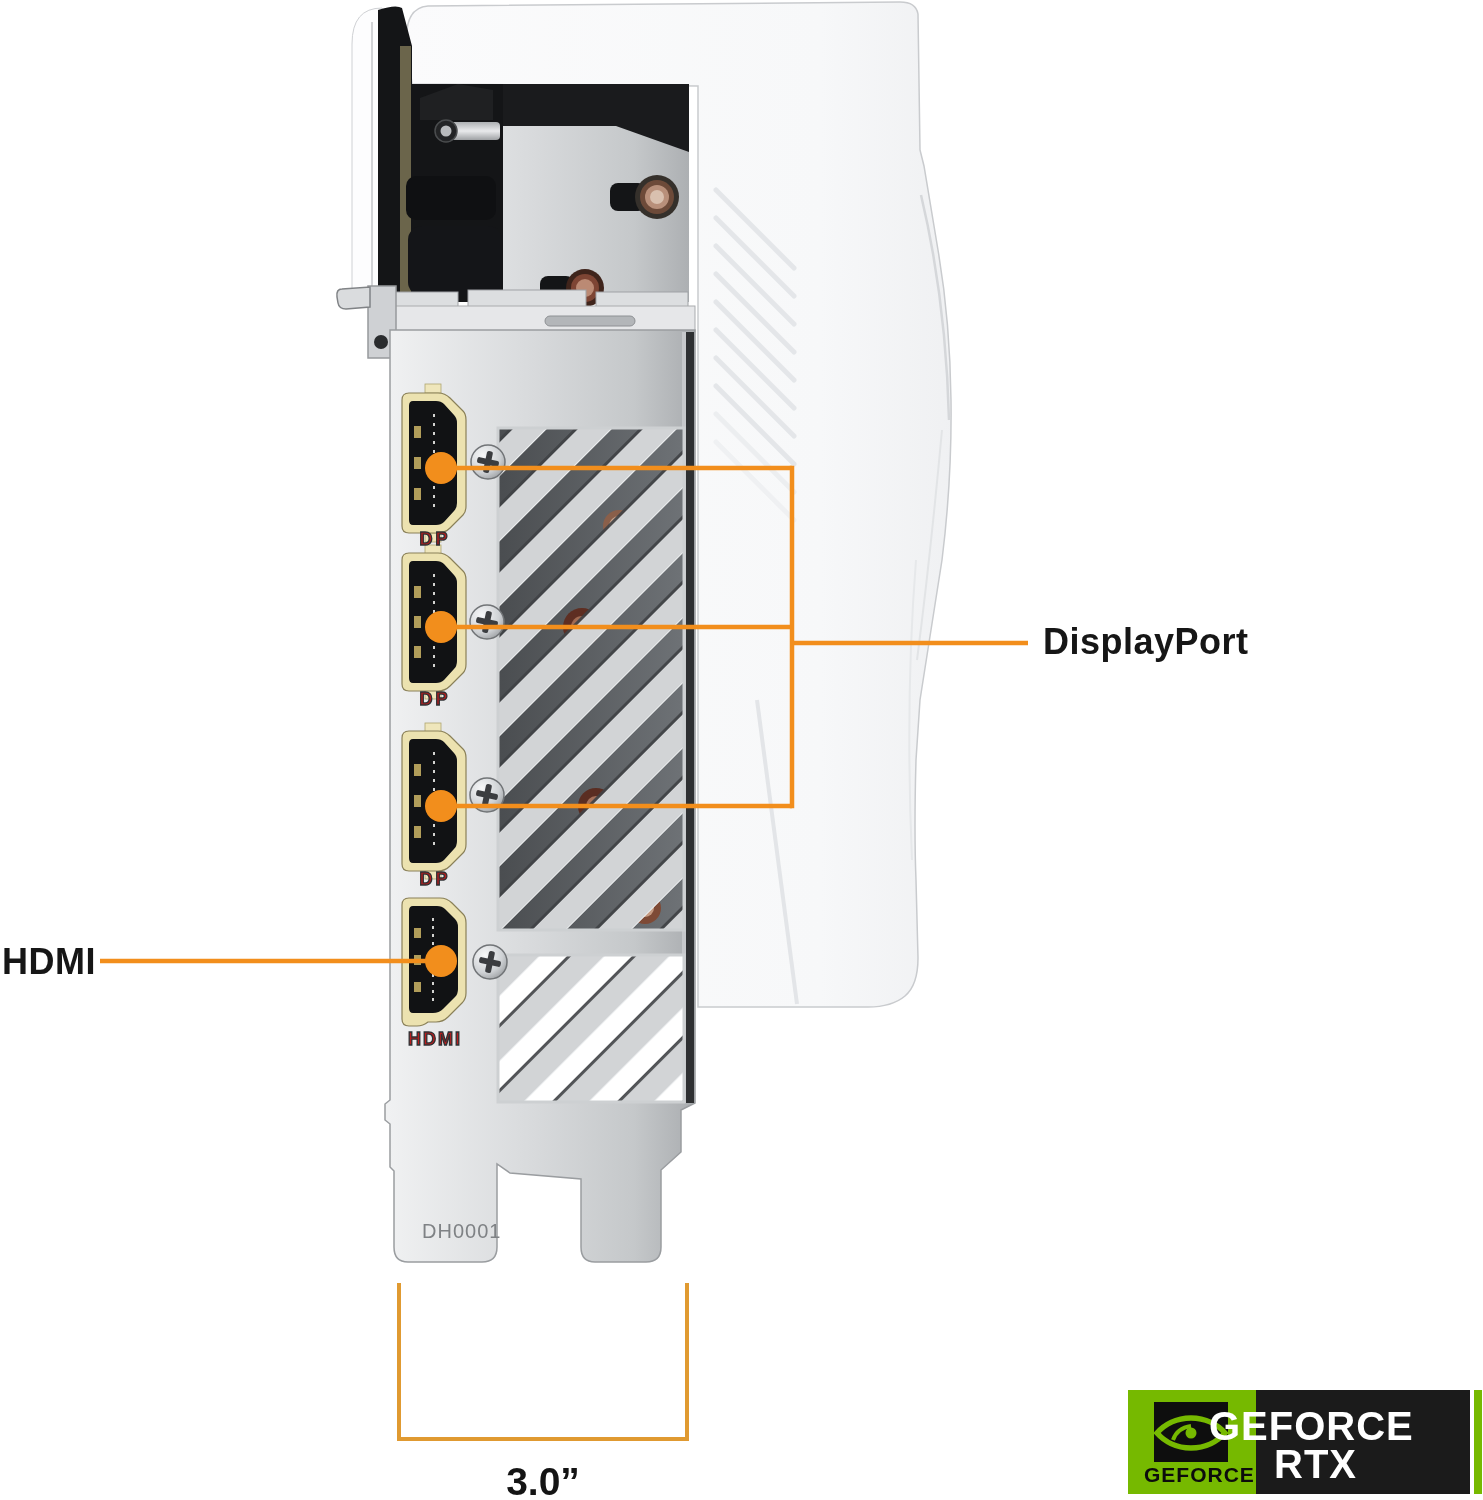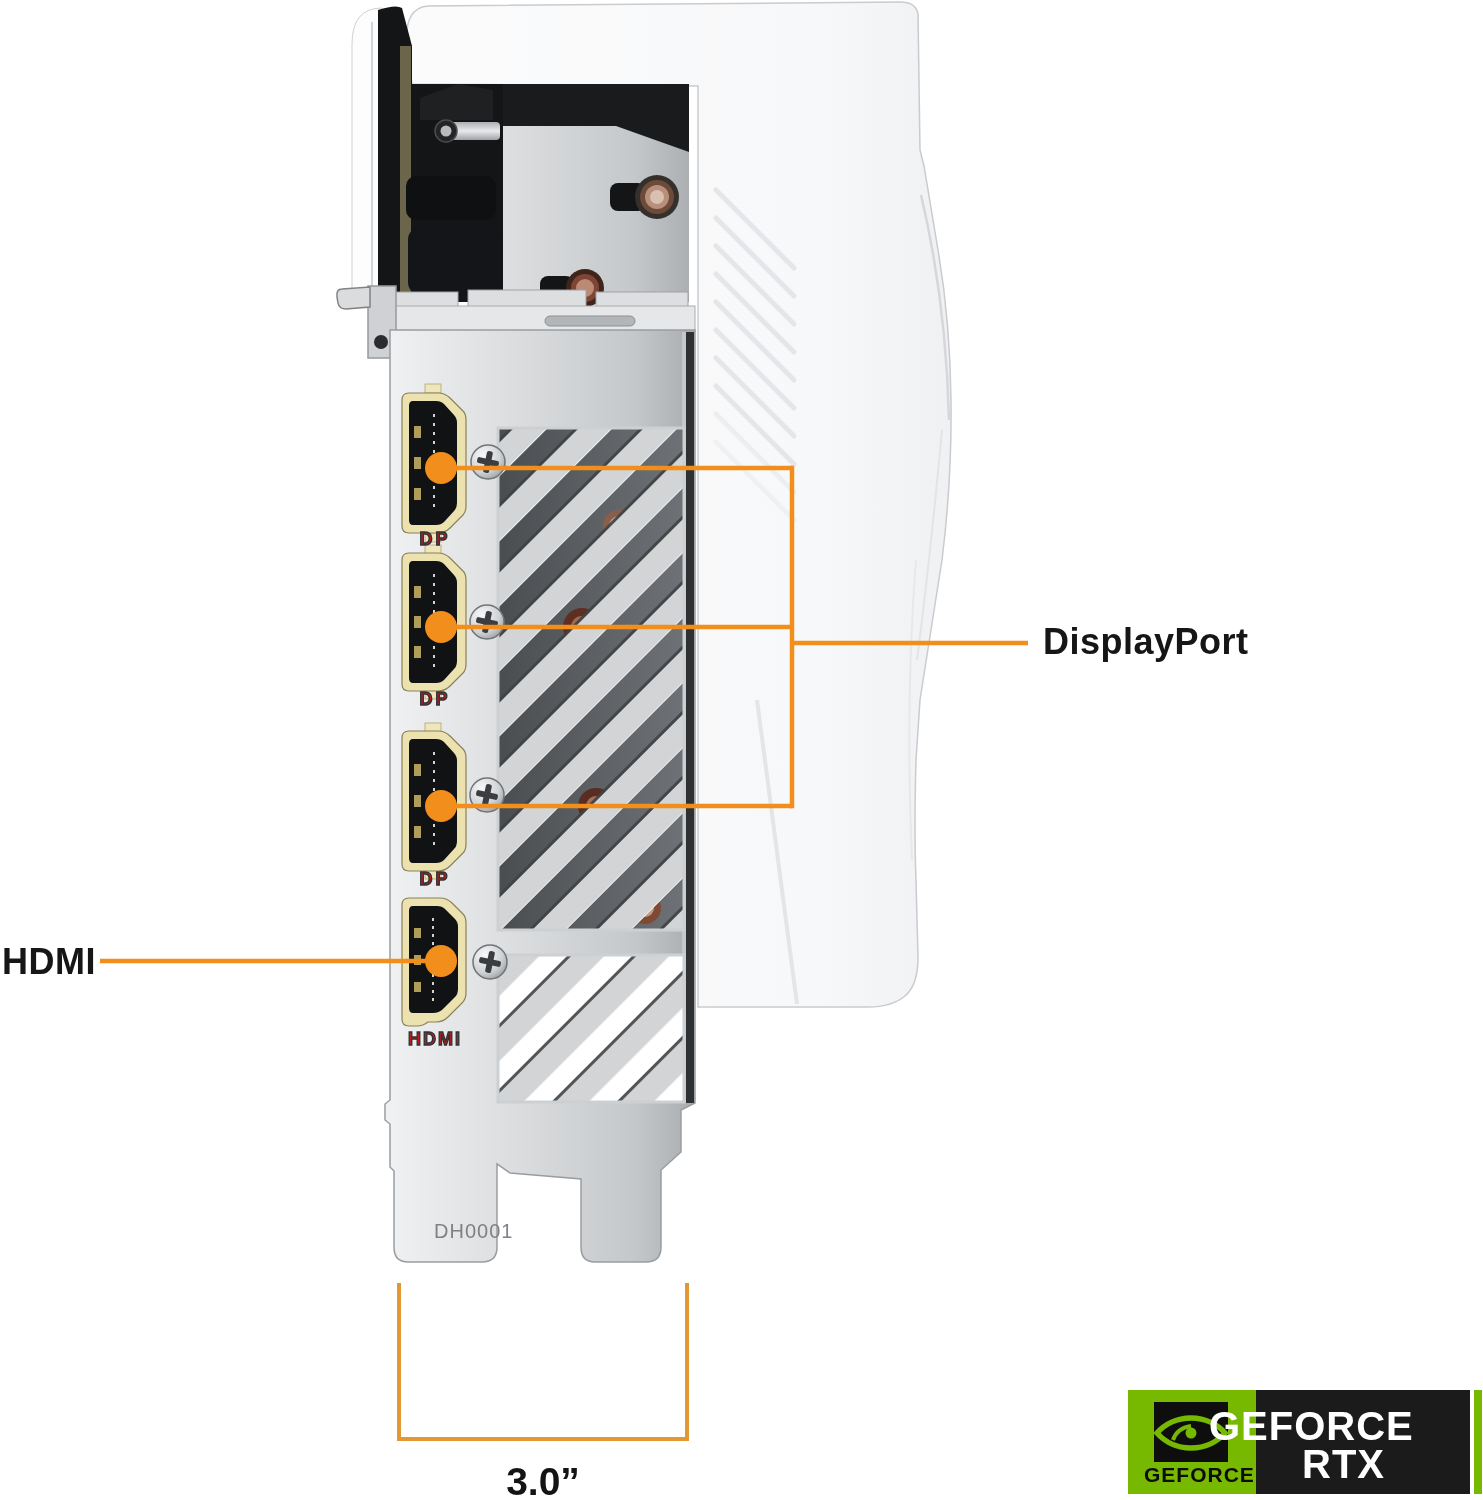--- a/index.html
+++ b/index.html
@@ -269,7 +269,7 @@
 <div class="txt stamp stamp-dp" style="left:403px;top:869px;">DP</div>
 <div class="txt stamp stamp-hdmi" style="left:396px;top:1029px;">HDMI</div>
 
-<div class="txt serial" style="left:422px;top:1220px;margin-left:12px;">DH0001</div>
+<div class="txt serial" style="left:422px;top:1220px;">DH0001</div>
 
 <div class="txt dim-label" style="left:443px;top:1460px;width:200px;">3.0”</div>
 

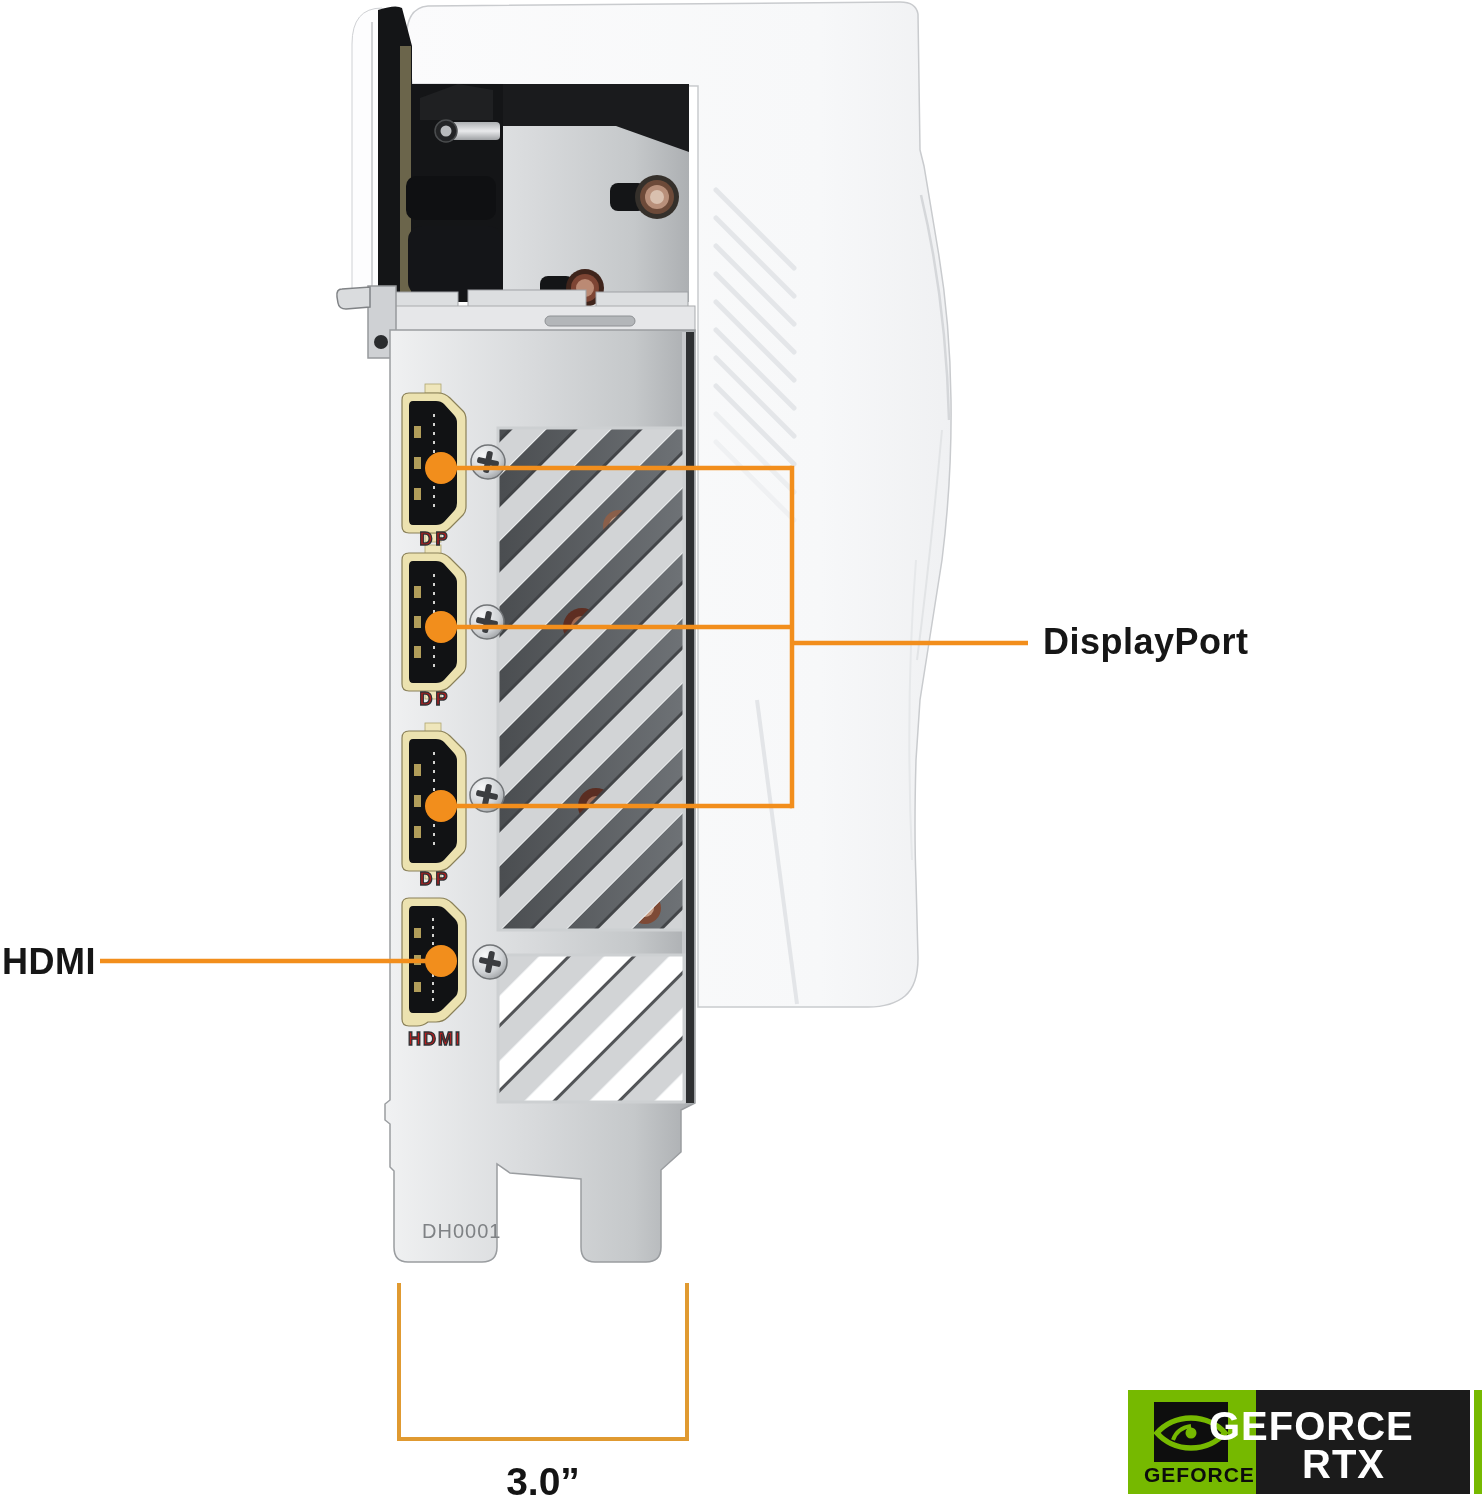--- a/index.html
+++ b/index.html
@@ -275,7 +275,7 @@
 
 <div class="txt badge-brand" style="left:1144px;top:1463px;width:96px;">GEFORCE</div>
 <div class="txt badge-line" style="left:1209px;top:1406px;">GEFORCE</div>
-<div class="txt badge-line" style="left:1274px;top:1444px;margin-left:28px;">RTX</div>
+<div class="txt badge-line" style="left:1274px;top:1444px;">RTX</div>
 
 </div>
 

